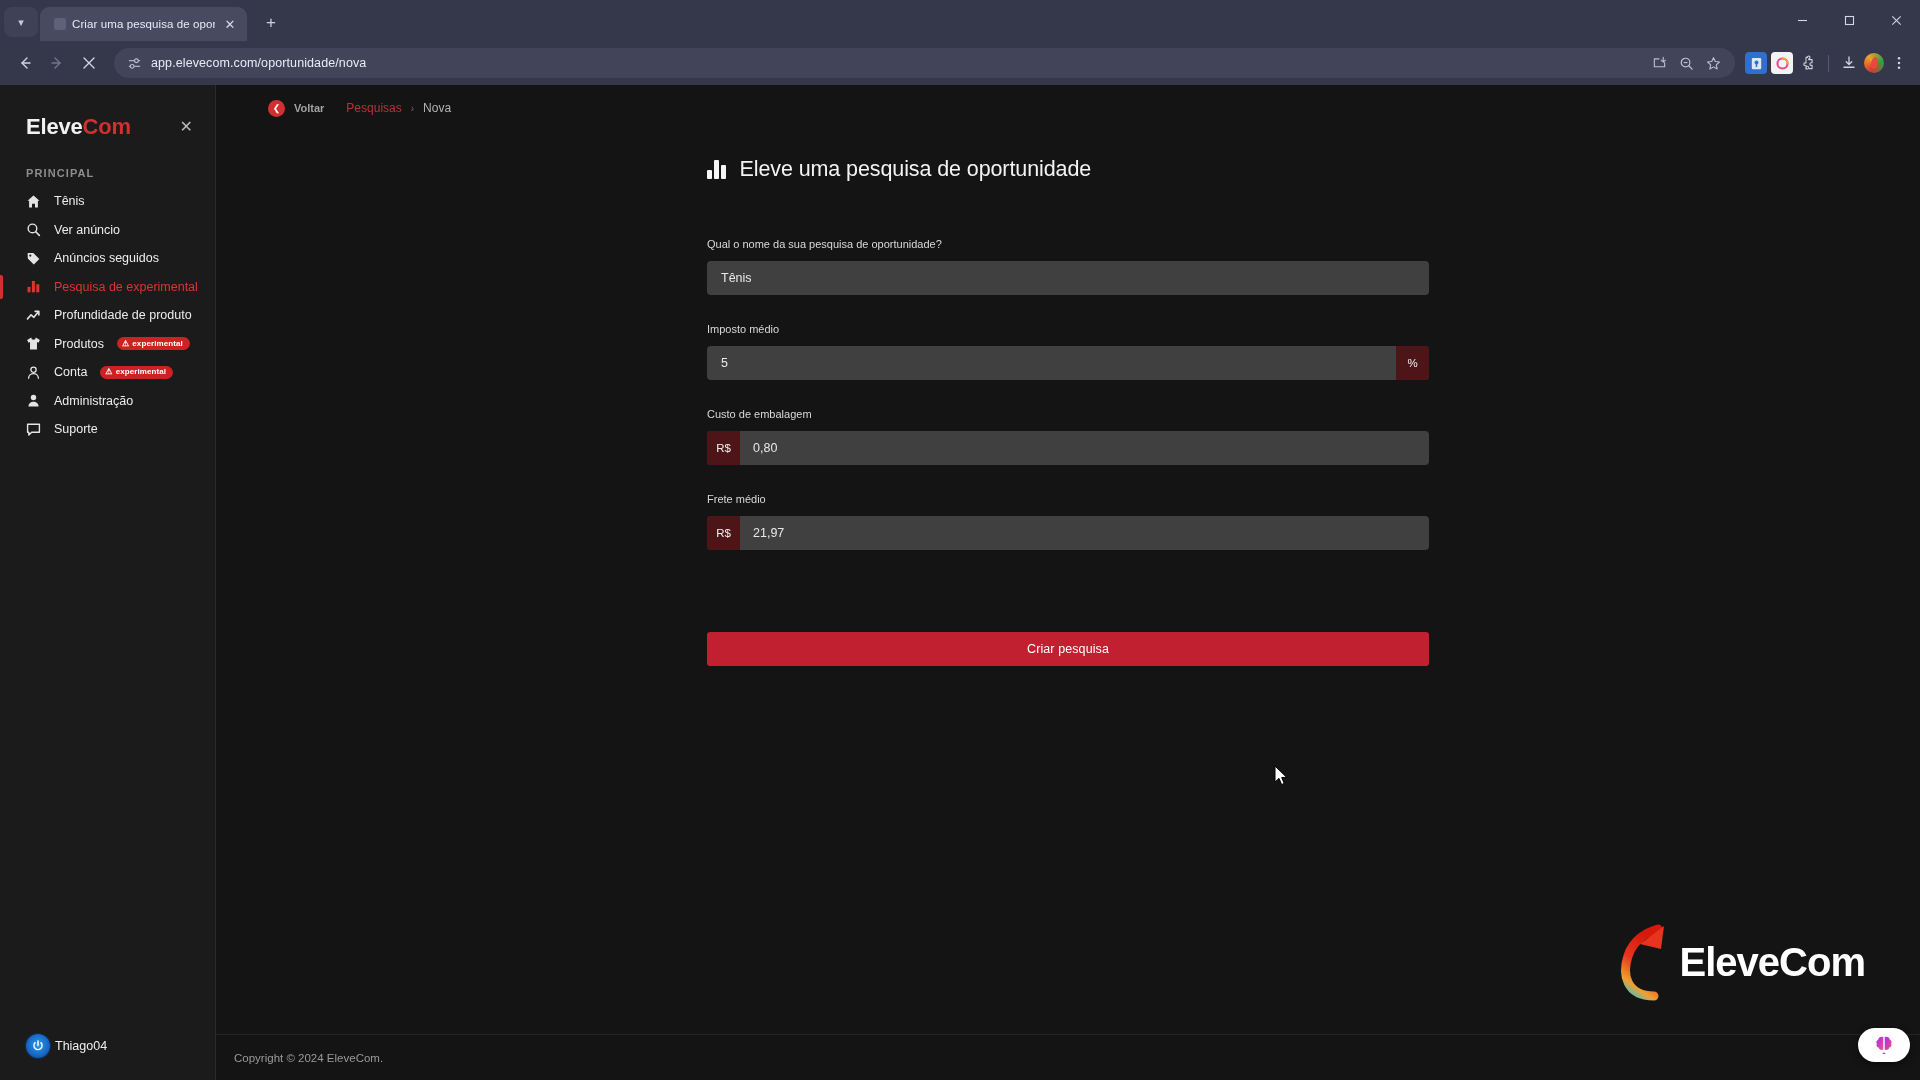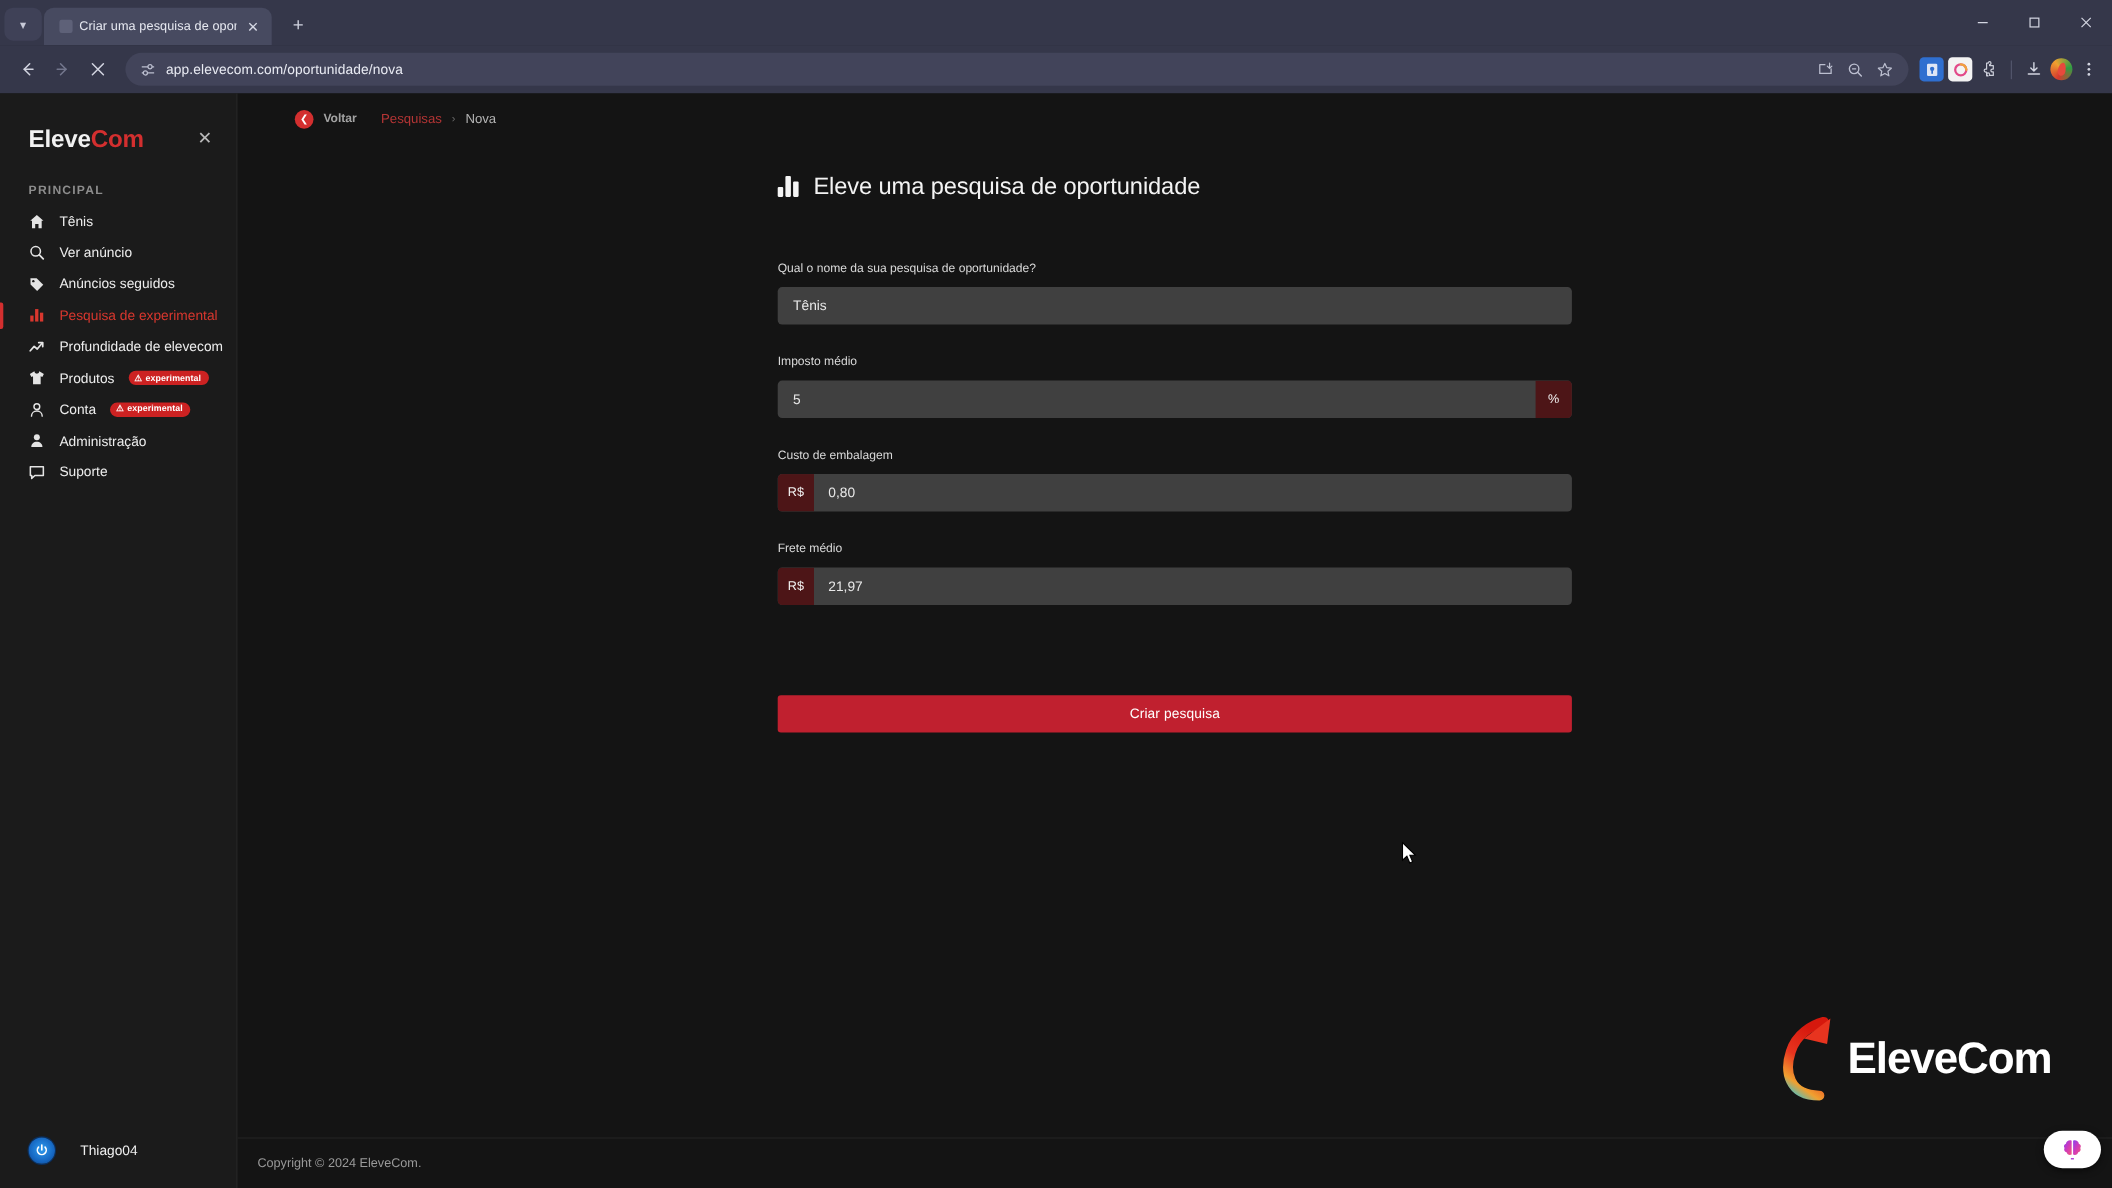--- a/index.html
+++ b/index.html
@@ -360,7 +360,7 @@
                 <path d="M9.8 3.6h3.9v3.9" fill="none" stroke="currentColor" stroke-width="1.7" stroke-linecap="round" stroke-linejoin="round"></path>
               </svg>
           </span>
-          <span>Profundidade de elevecom</span>
+          <span>Profundidade de produto</span>
         </div>
 
         <div class="nav-item">

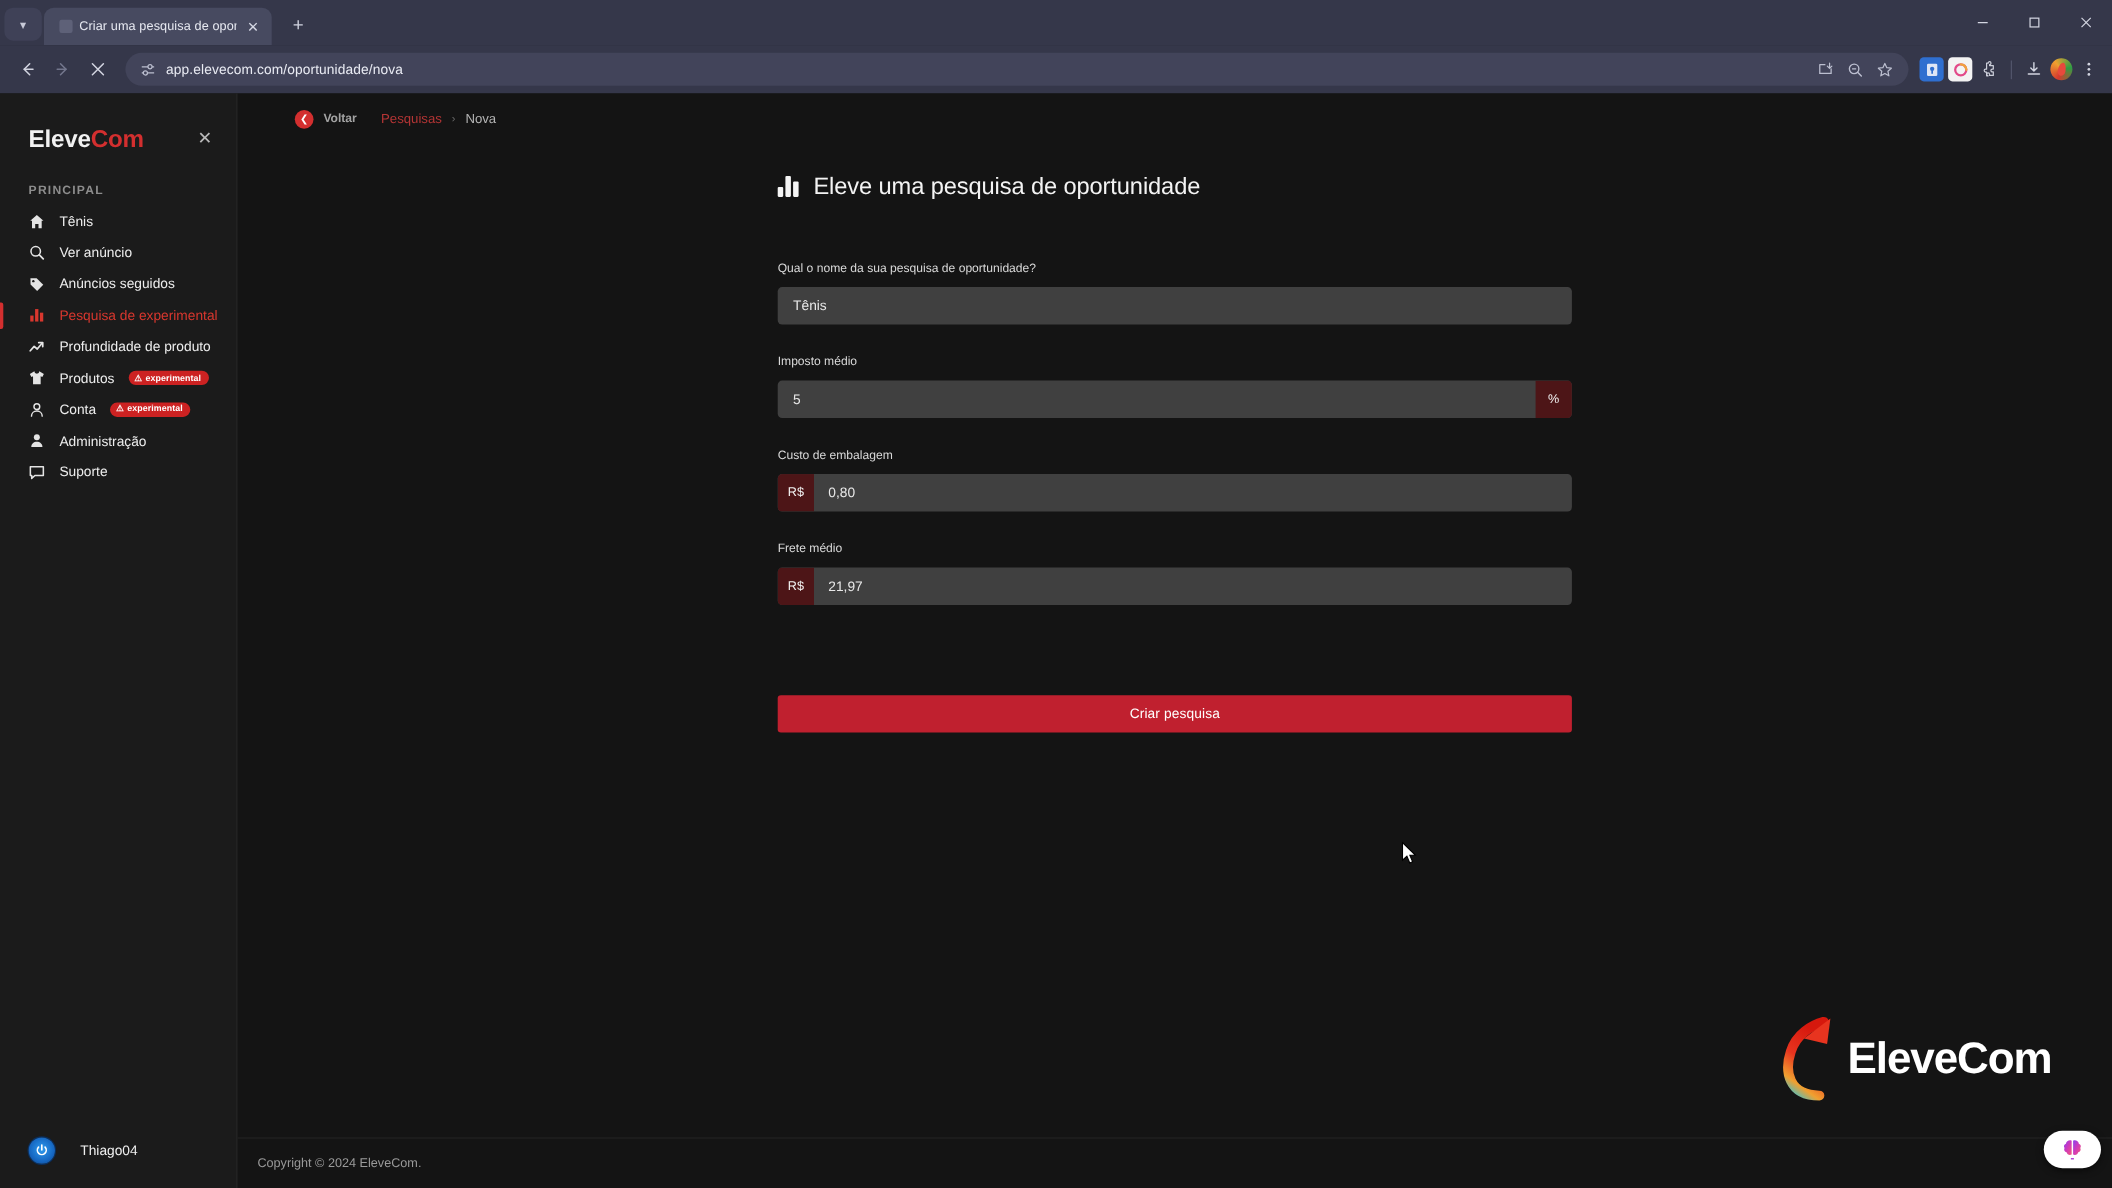--- a/index.html
+++ b/index.html
@@ -102,7 +102,7 @@
   .badge-exp .bico { font-size: 8px; }
 
   .sb-foot { margin-top: auto; padding: 0 0 22px 26px; display: flex;
-    align-items: center; gap: 23px; }
+    align-items: center; gap: 5px; }
   .user-av {
     width: 24px; height: 24px; border-radius: 50%;
     background: radial-gradient(circle at 50% 45%, #2e9bef 0%, #1565c0 62%, #0d3f7a 100%);

